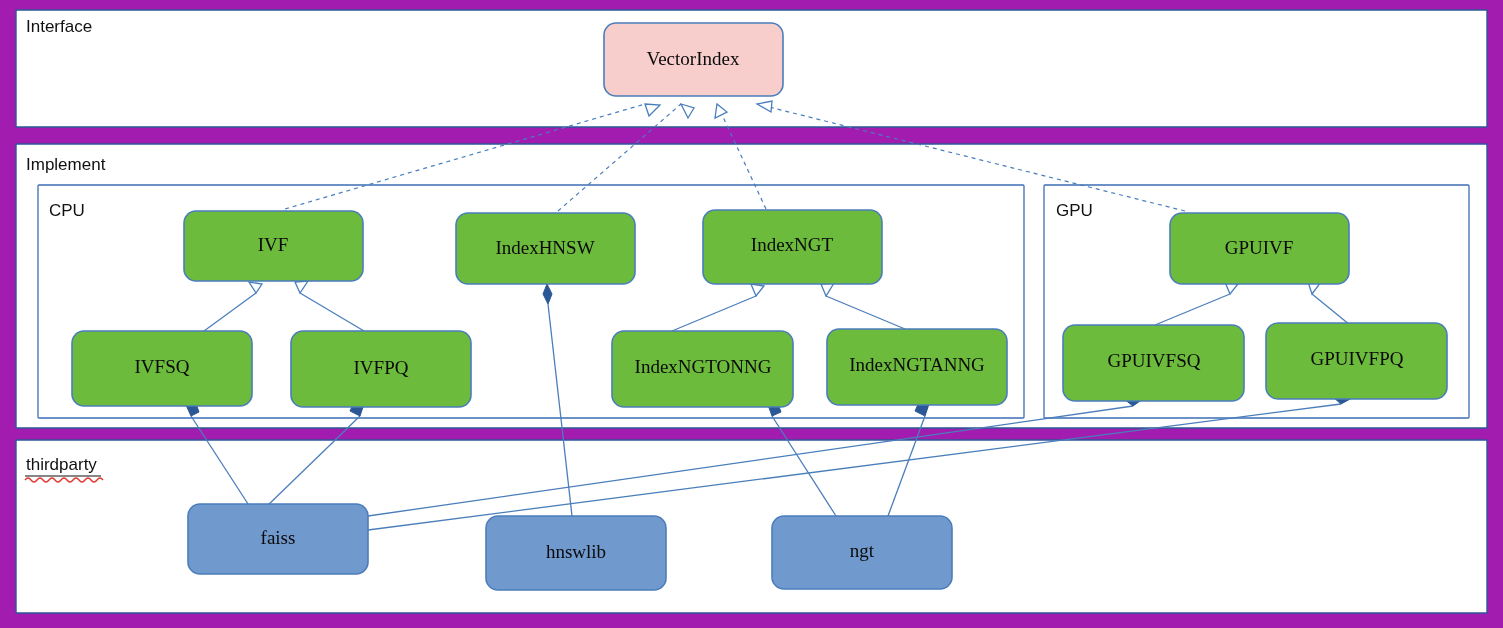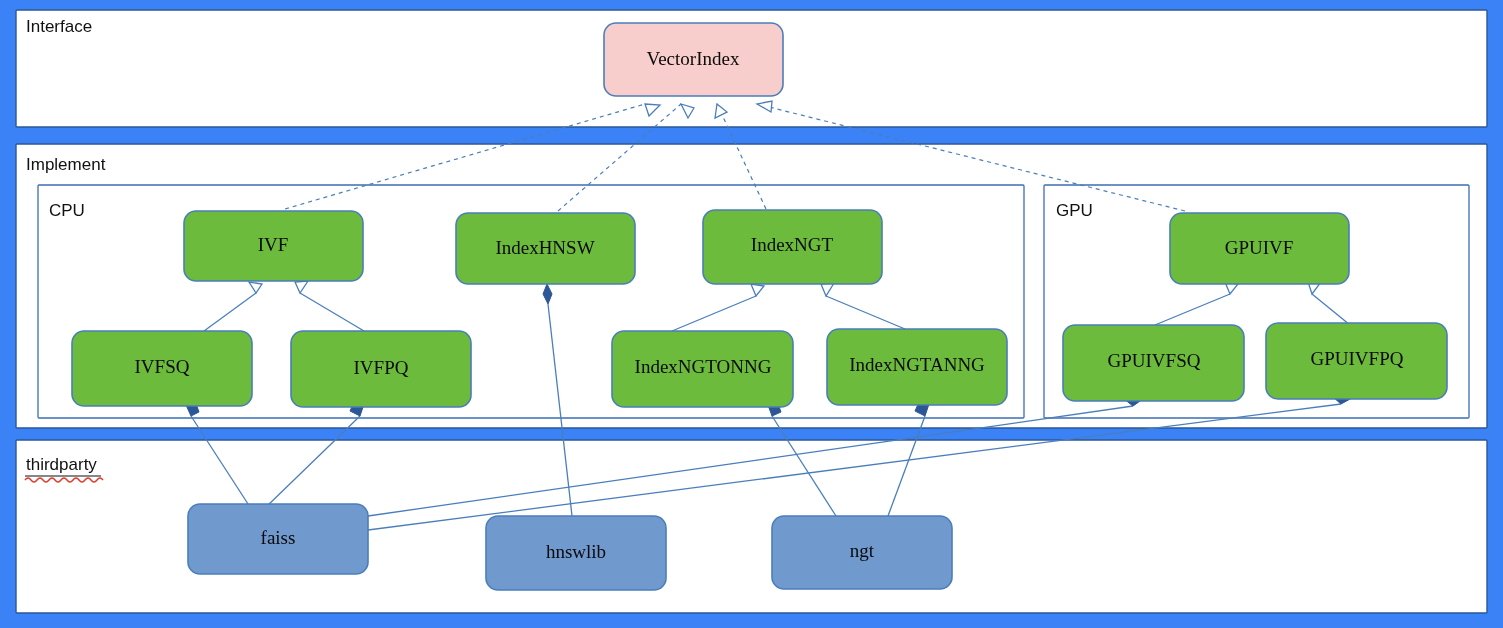--- a/index.html
+++ b/index.html
@@ -15,7 +15,7 @@
     width: 1503px;
     height: 628px;
     overflow: hidden;
-    background: #3b82f6;
+    background: #a21caf;
   }
   svg.diagram-canvas {
     position: absolute;

